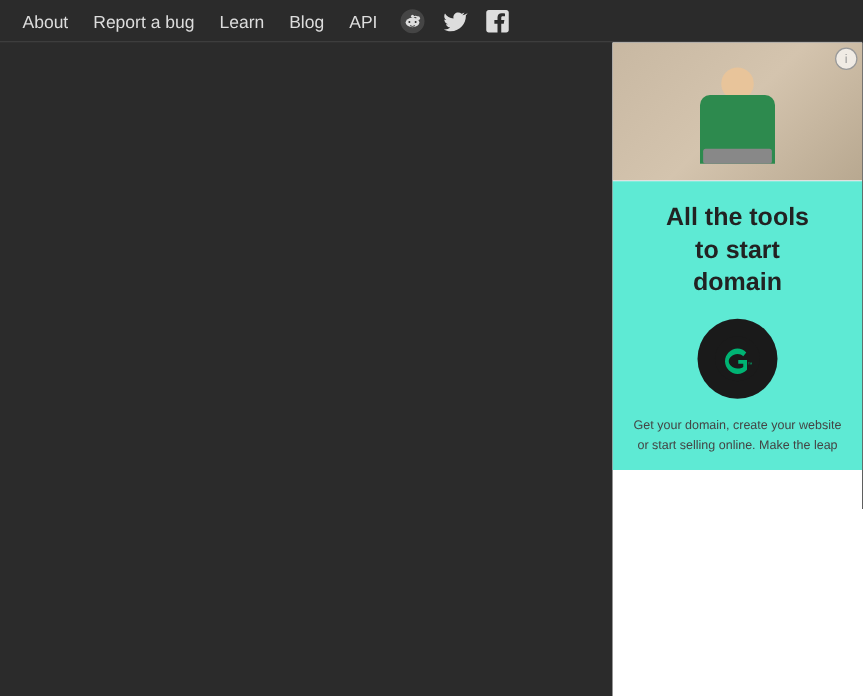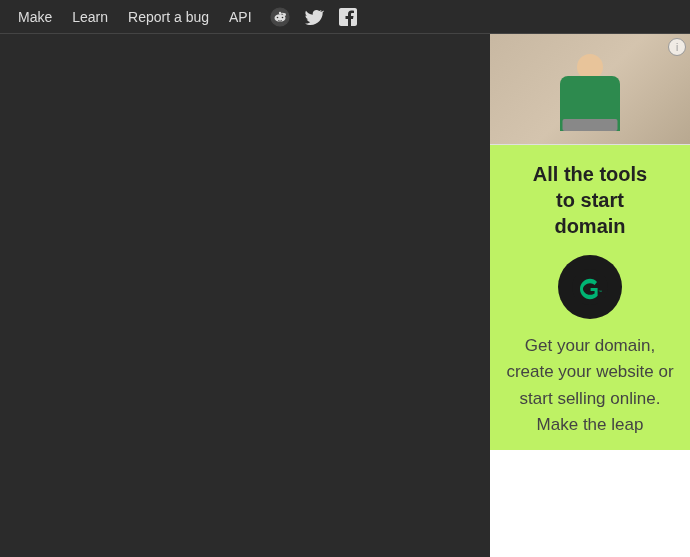--- a/index.html
+++ b/index.html
@@ -189,7 +189,7 @@
 <body>
 
 <nav class="navbar">
-  <a class="nav-link">Make</a>
+  <a class="nav-link">About</a>
   <a class="nav-link">Learn</a>
   <a class="nav-link">Report a bug</a>
   <a class="nav-link">API</a>

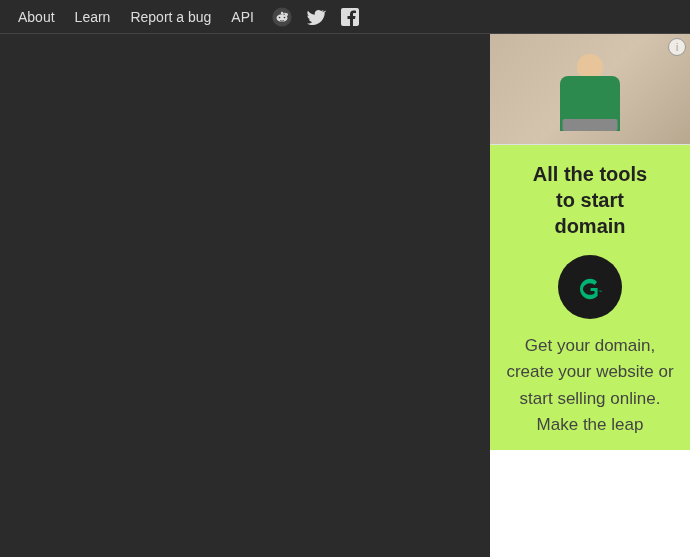--- a/index.html
+++ b/index.html
@@ -190,8 +190,8 @@
 
 <nav class="navbar">
   <a class="nav-link">About</a>
+  <a class="nav-link">Report a bug</a>
   <a class="nav-link">Learn</a>
-  <a class="nav-link">Report a bug</a>
   <a class="nav-link">API</a>
   <div class="nav-icons">
 

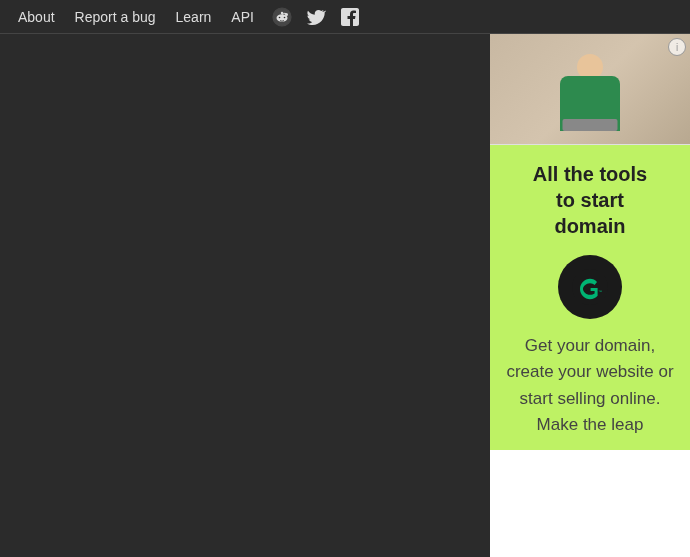--- a/index.html
+++ b/index.html
@@ -192,6 +192,7 @@
   <a class="nav-link">About</a>
   <a class="nav-link">Report a bug</a>
   <a class="nav-link">Learn</a>
+  <a class="nav-link">Blog</a>
   <a class="nav-link">API</a>
   <div class="nav-icons">
 

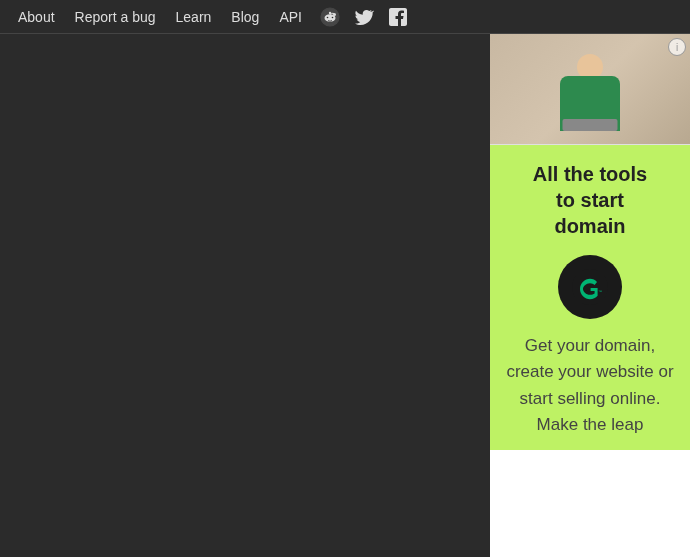--- a/index.html
+++ b/index.html
@@ -145,7 +145,7 @@
 
     
     .ad-text-area {
-      background: #bef264;
+      background: #5eead4;
       padding: 16px 14px 12px;
       text-align: center;
     }

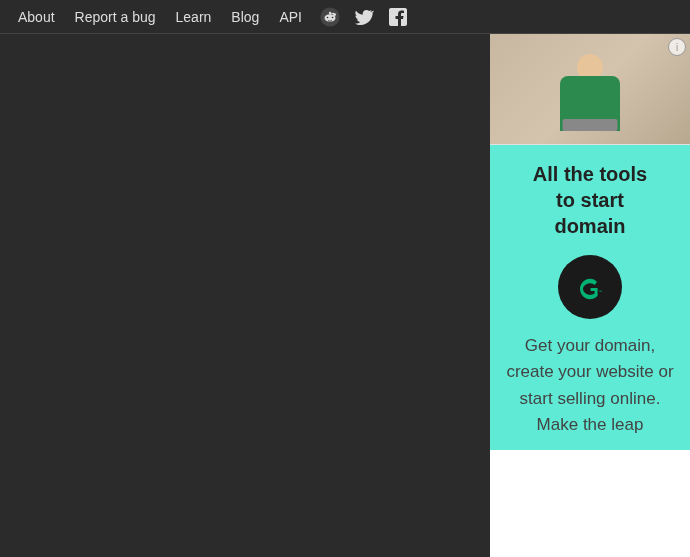--- a/index.html
+++ b/index.html
@@ -172,7 +172,7 @@
       height: 42px;
     }
     .ad-body-text {
-      font-size: 17px;
+      font-size: 10px;
       color: #444;
       line-height: 1.55;
       text-align: center;

